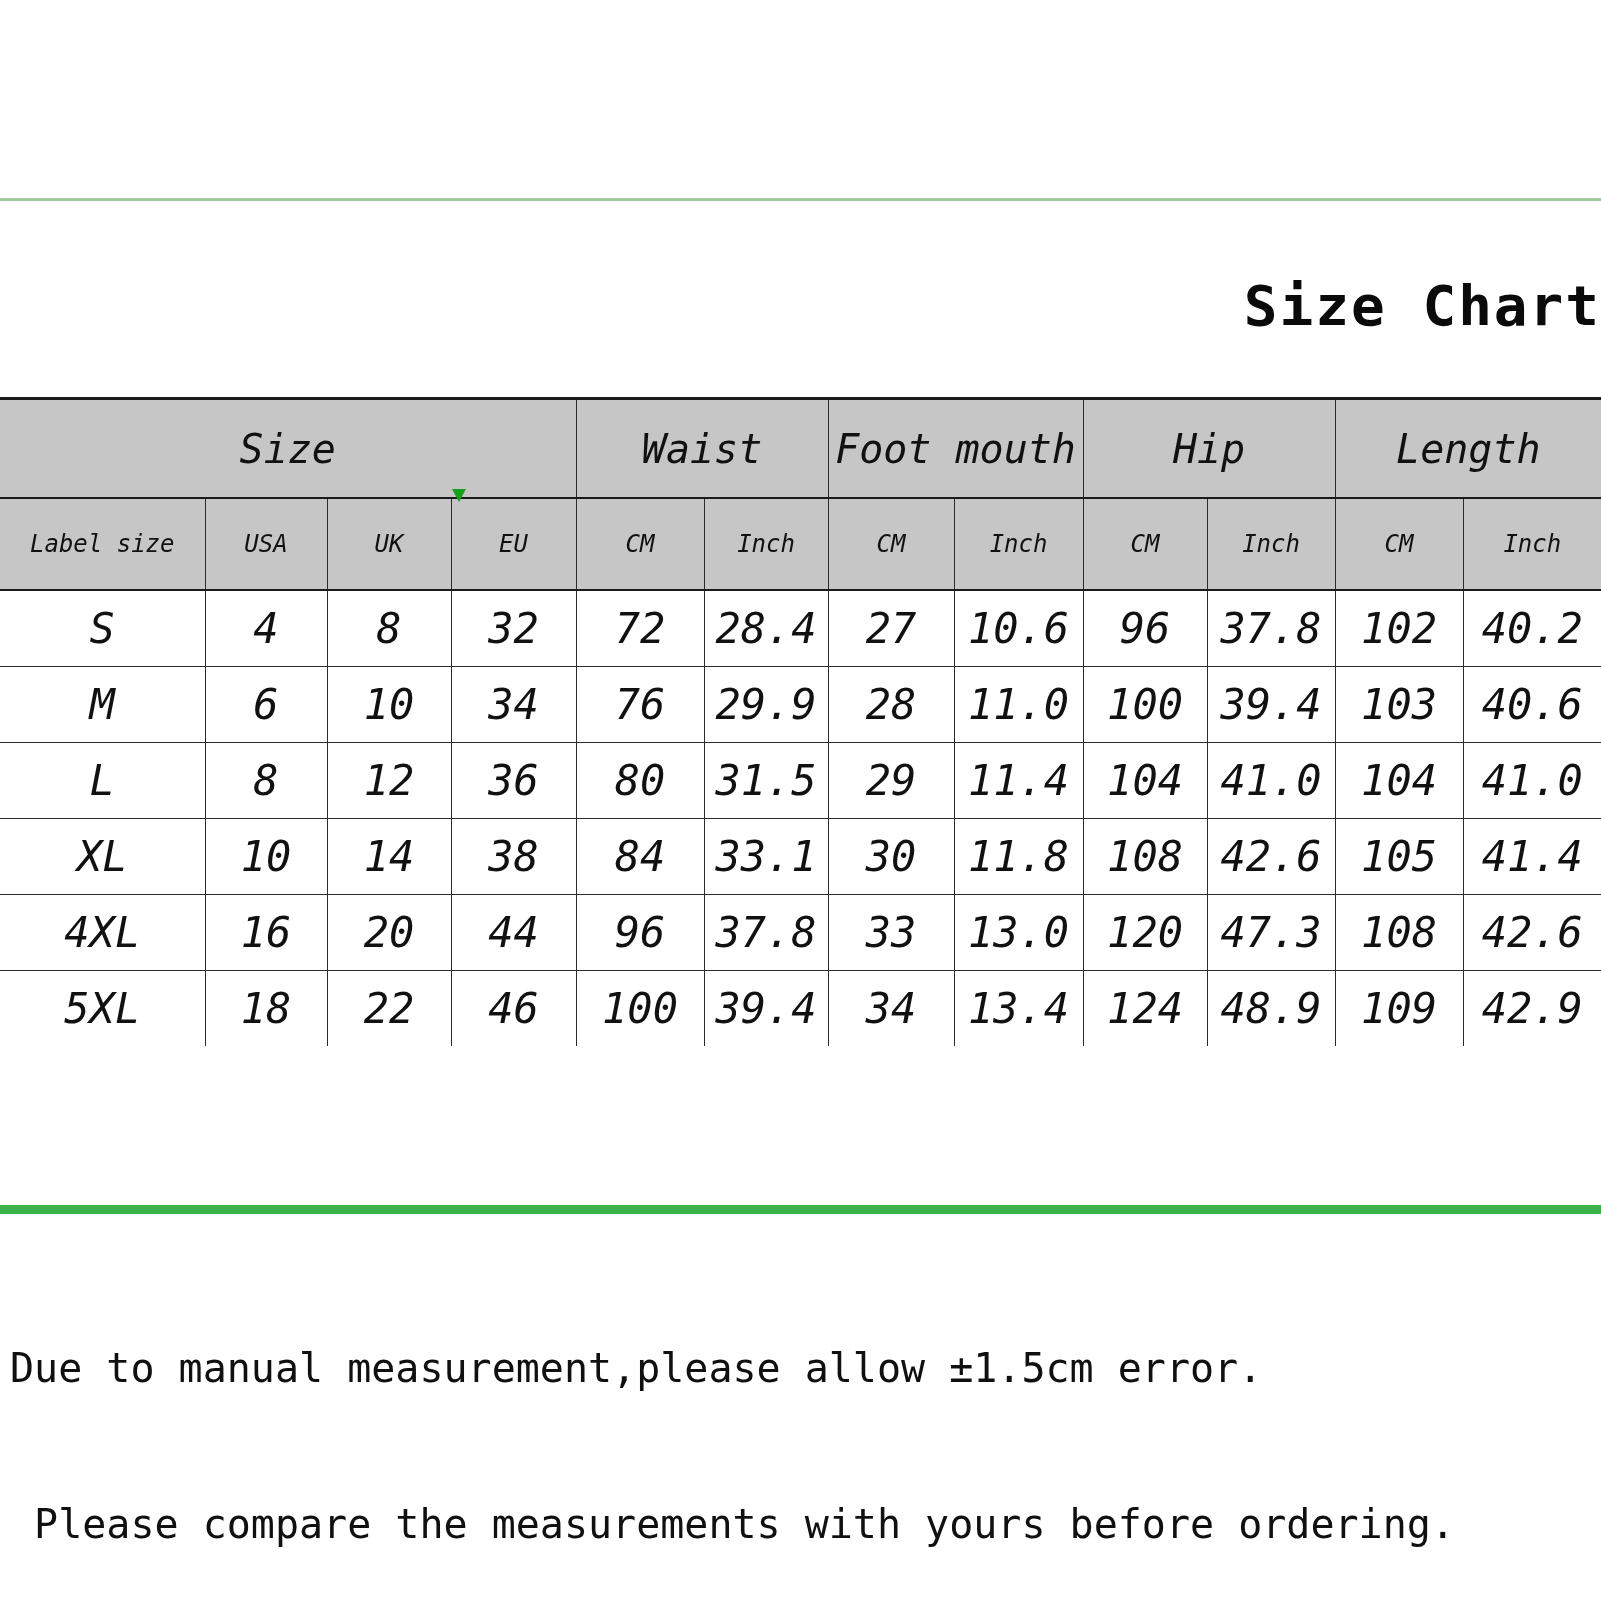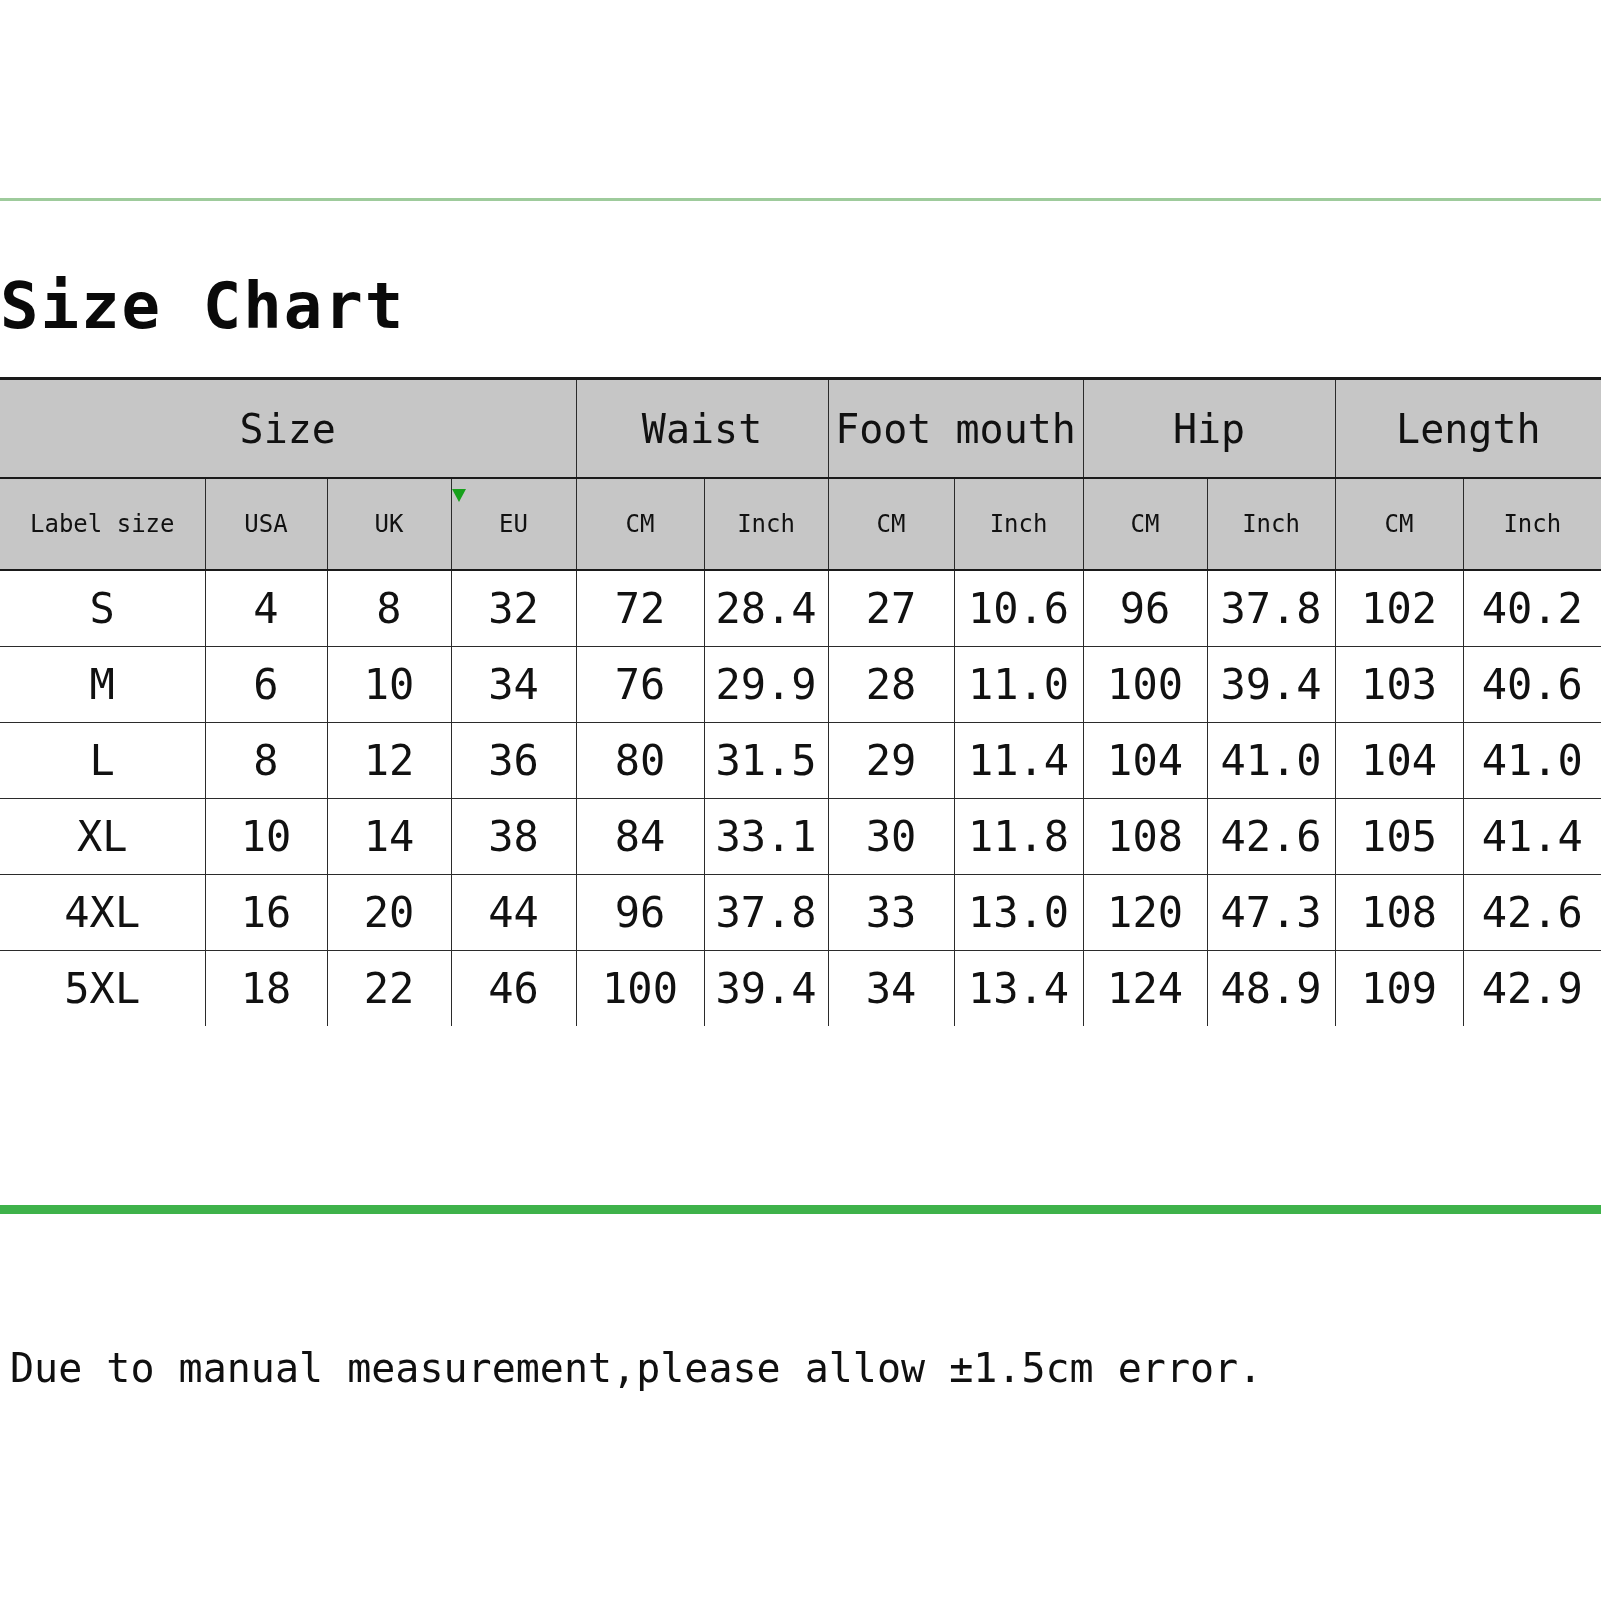--- a/index.html
+++ b/index.html
@@ -31,10 +31,10 @@
     top: 256px;
     left: 0;
     width: 1601px;
-    text-align: left;
+    text-align: right;
     font-family: "DejaVu Sans Mono", "Liberation Mono", monospace;
     font-weight: bold;
-    font-size: 64px;
+    font-size: 56px;
     line-height: 100px;
     letter-spacing: 2px;
     color: #0a0a0a;

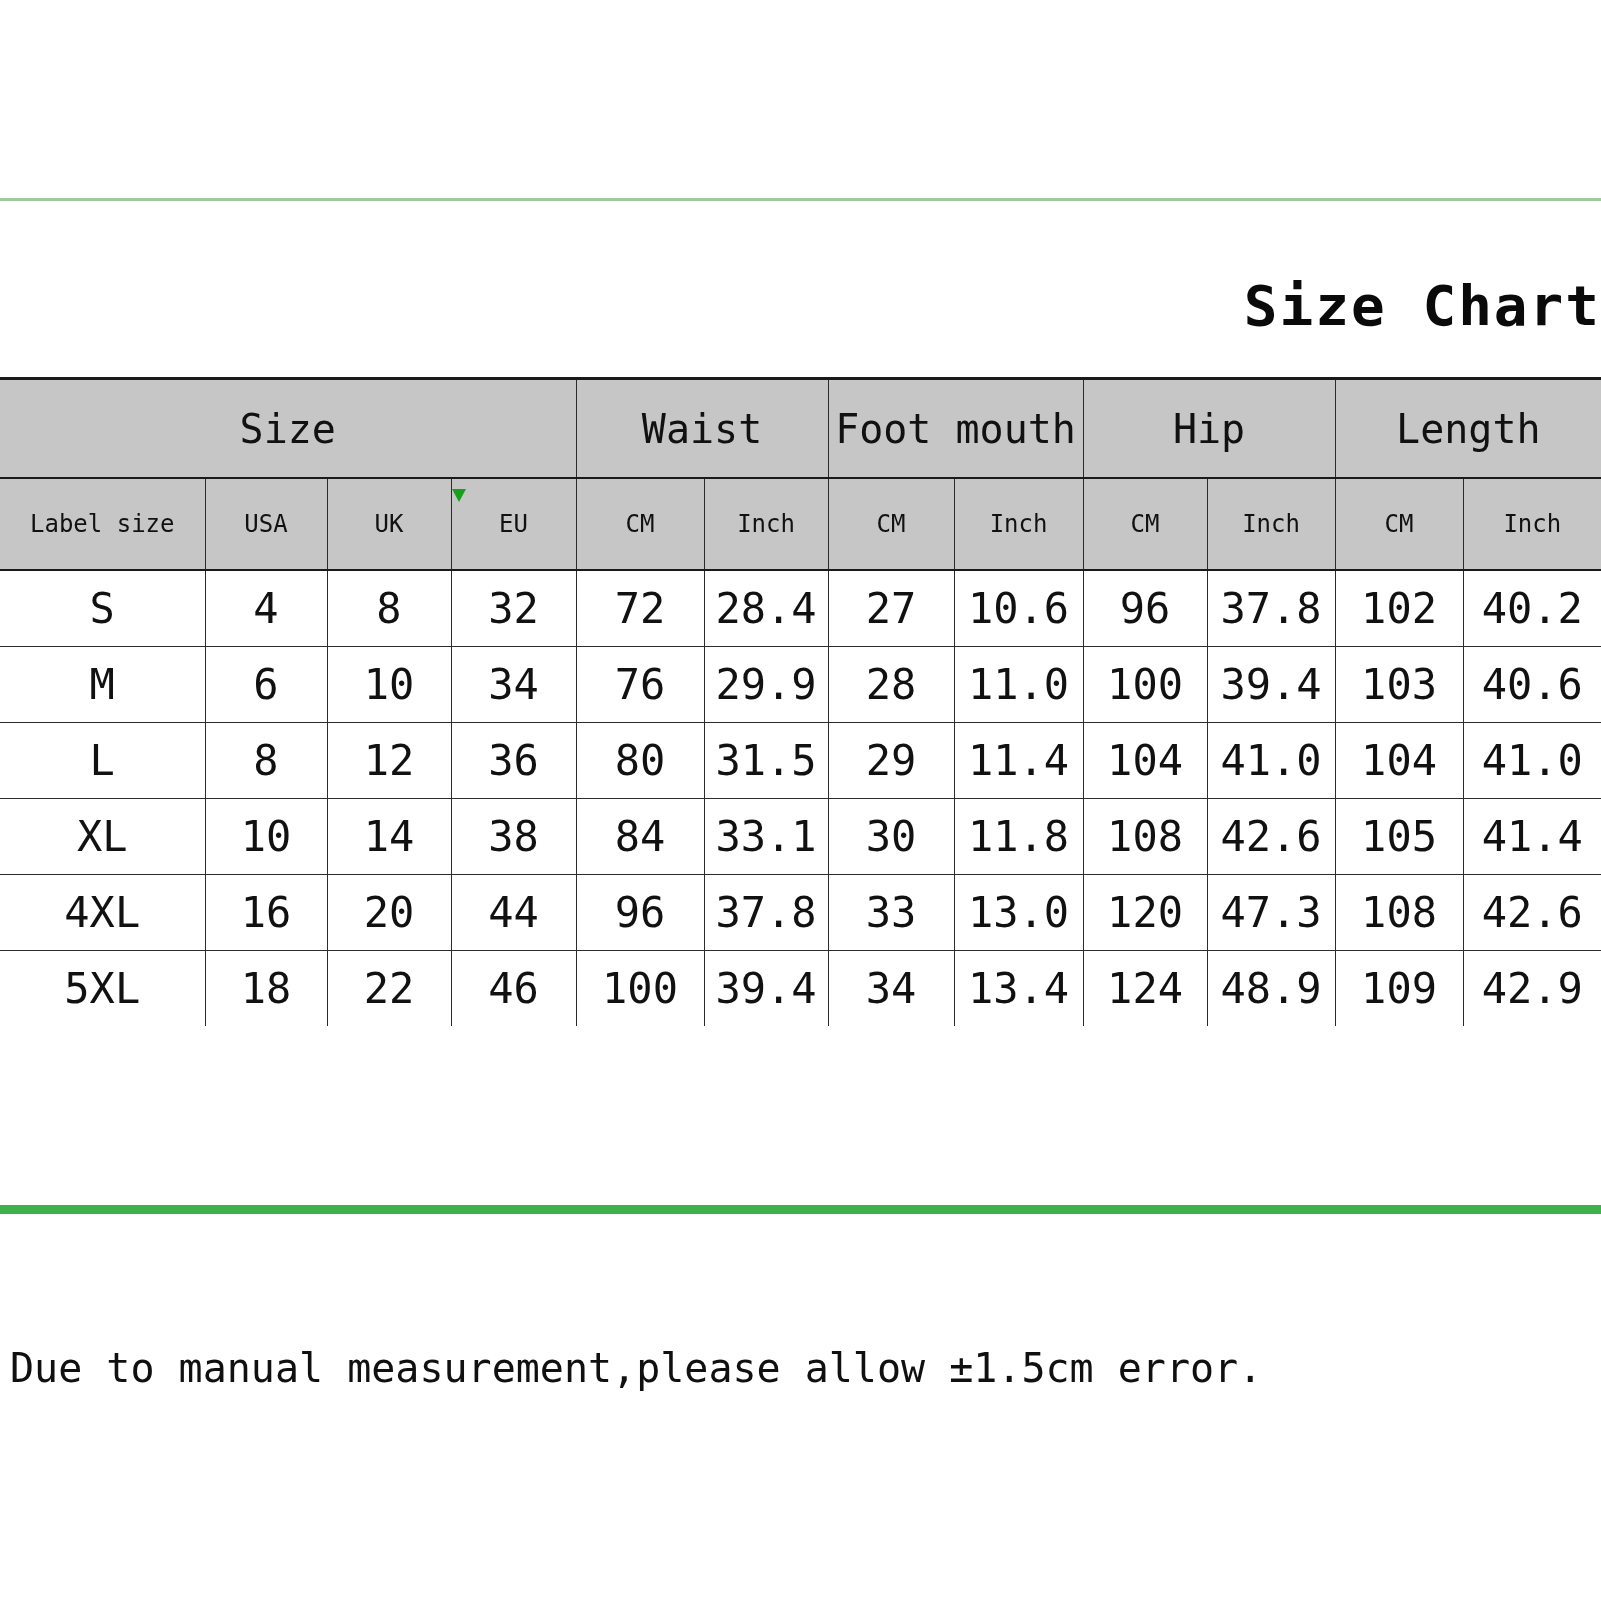--- a/index.html
+++ b/index.html
@@ -43,9 +43,10 @@
   
   .table-wrap {
     position: absolute;
-    top: 377px;
-    left: 0;
-    width: 1601px;
+    top: 397px;
+    left: 0;
+    width: 1601px;
+    font-style: italic;
   }
   table.size-table {
     border-collapse: collapse;

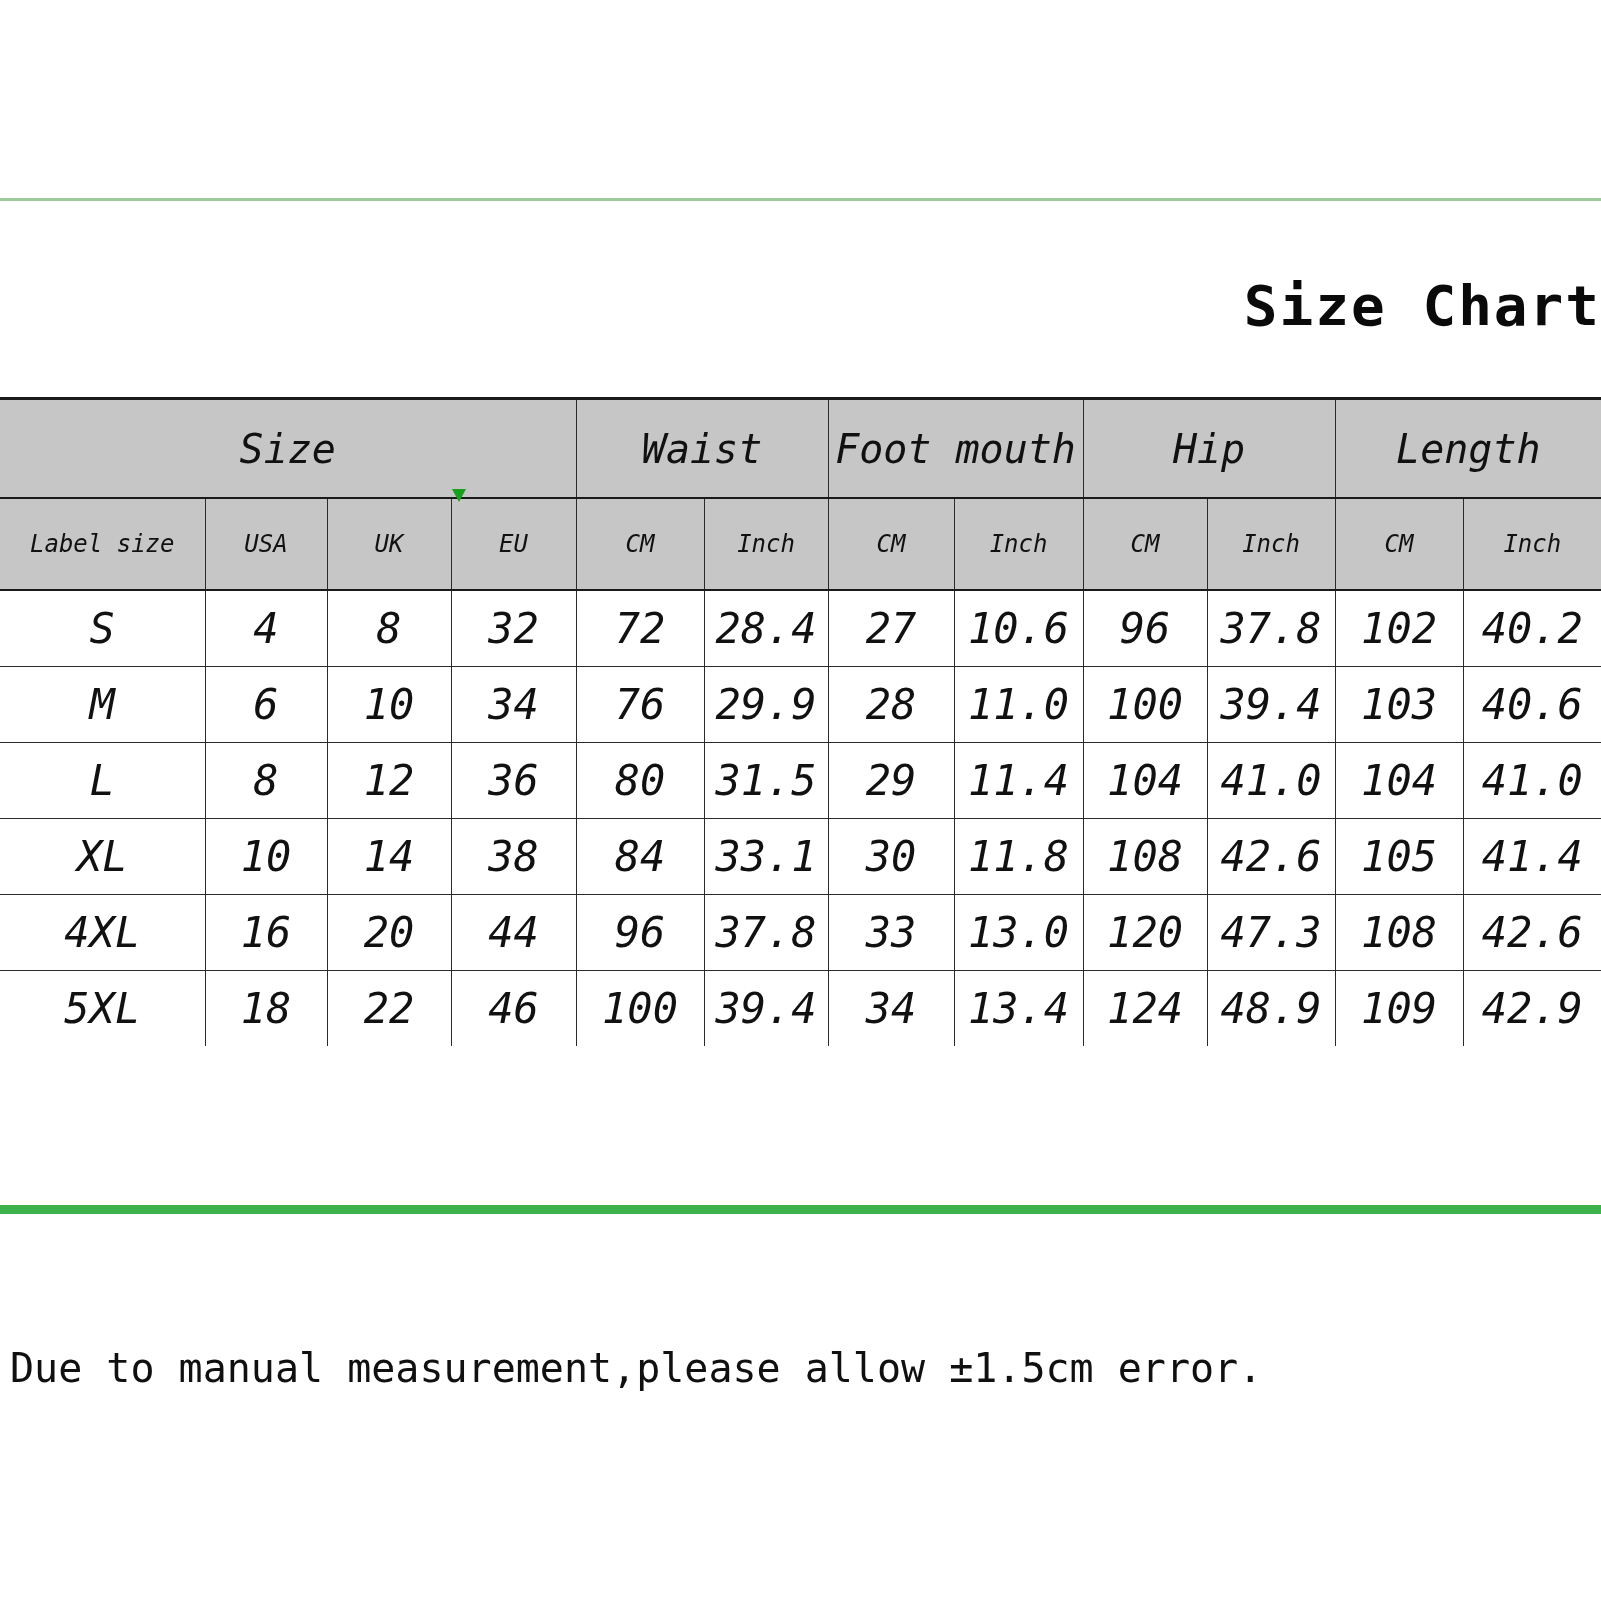--- a/index.html
+++ b/index.html
@@ -264,6 +264,7 @@
 
 <div class="notes">
   <div>Due to manual measurement,please allow ±1.5cm error.</div>
+  <div> Please compare the measurements with yours before ordering.</div>
   
 </div>
 

